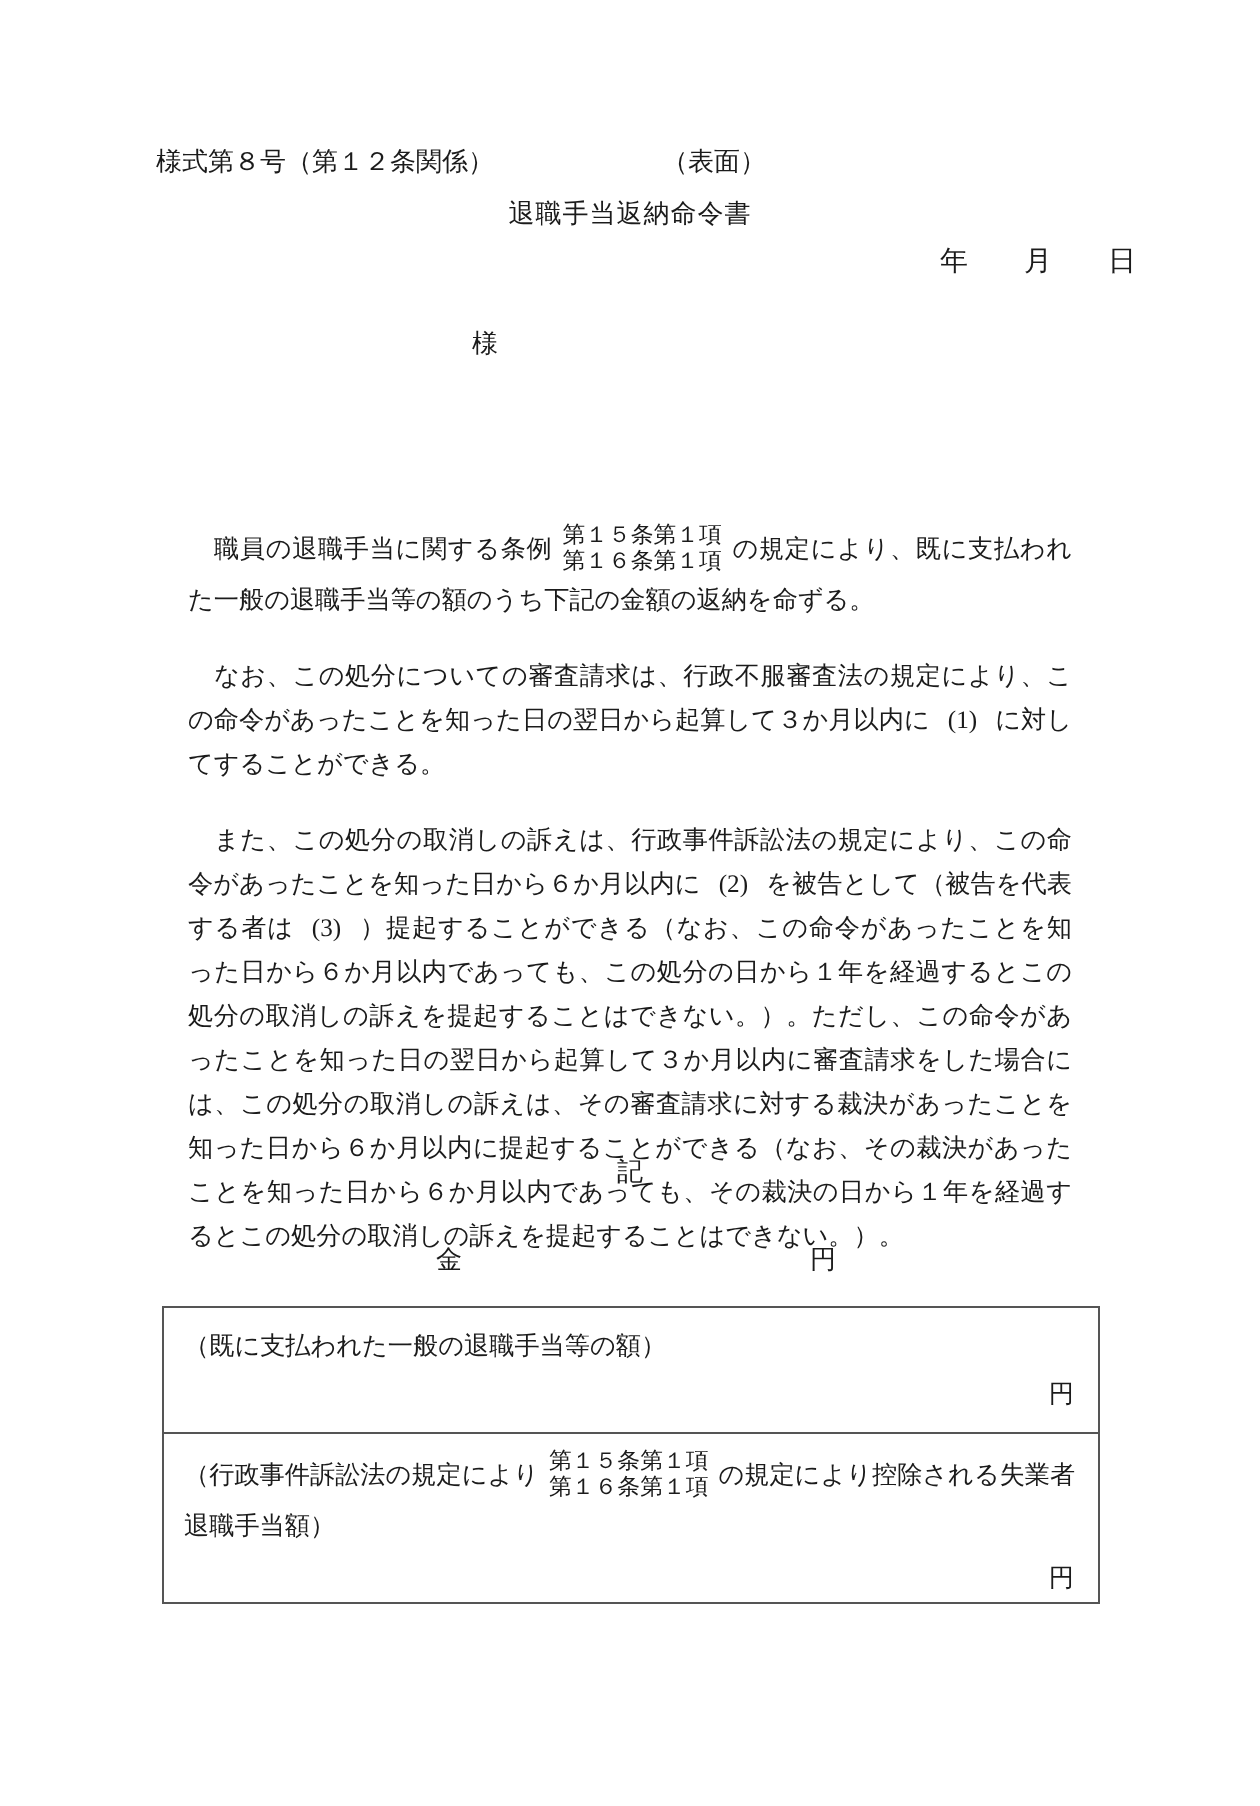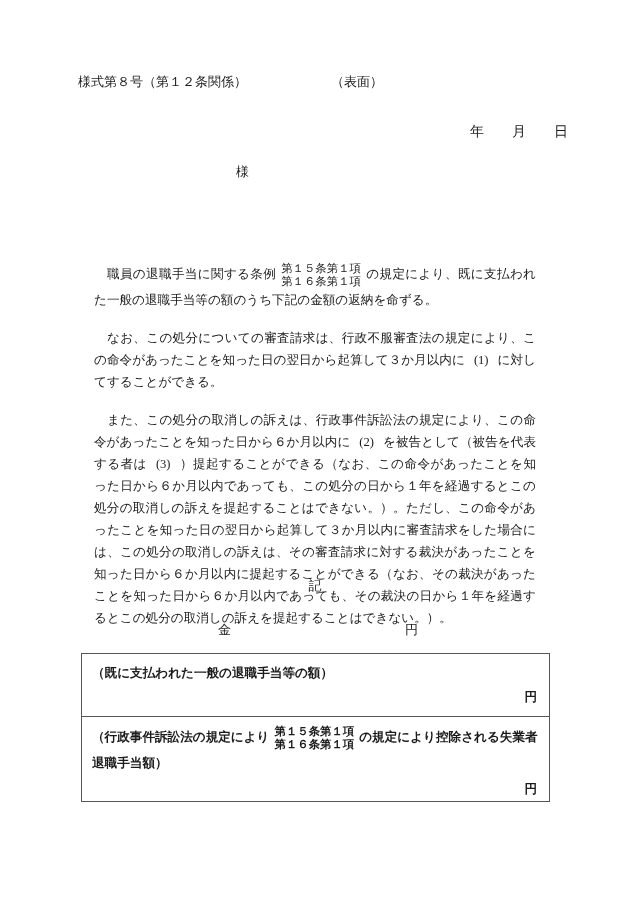--- a/index.html
+++ b/index.html
@@ -33,6 +33,7 @@
     font-size: 13px;
     line-height: 20px;
     white-space: nowrap;
+    font-family: Liberation Mono, monospace;
   }
   .hdr-form-no {
     display: inline-block;

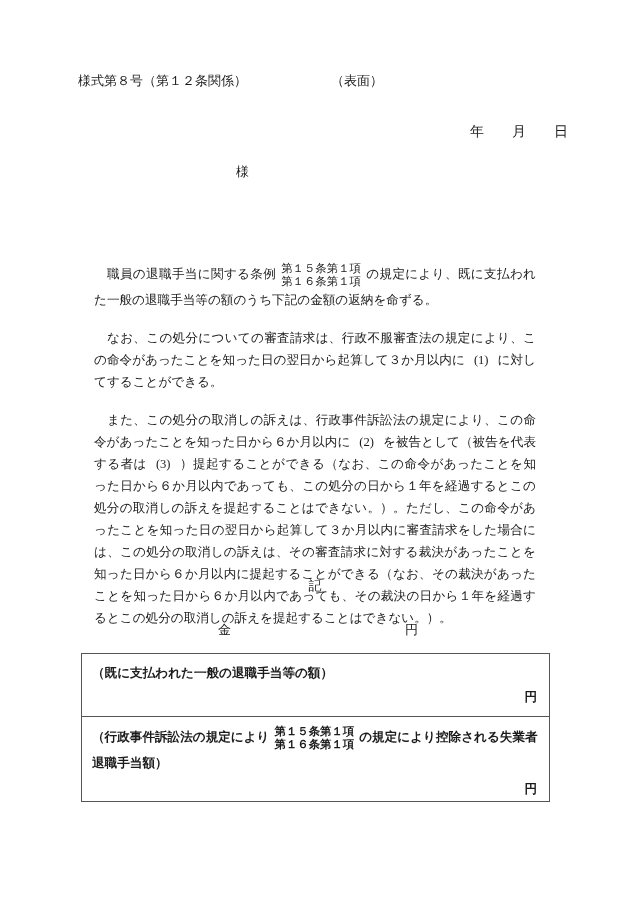--- a/index.html
+++ b/index.html
@@ -203,6 +203,7 @@
     <span class="hdr-form-no">様式第８号（第１２条関係）</span><span class="hdr-side">（表面）</span>
   </div>
 
+  <div class="doc-title">退職手当返納命令書</div>
 
   <div class="date-line">
     <span>年</span><span class="date-gap"></span><span>月</span><span class="date-gap"></span><span>日</span>

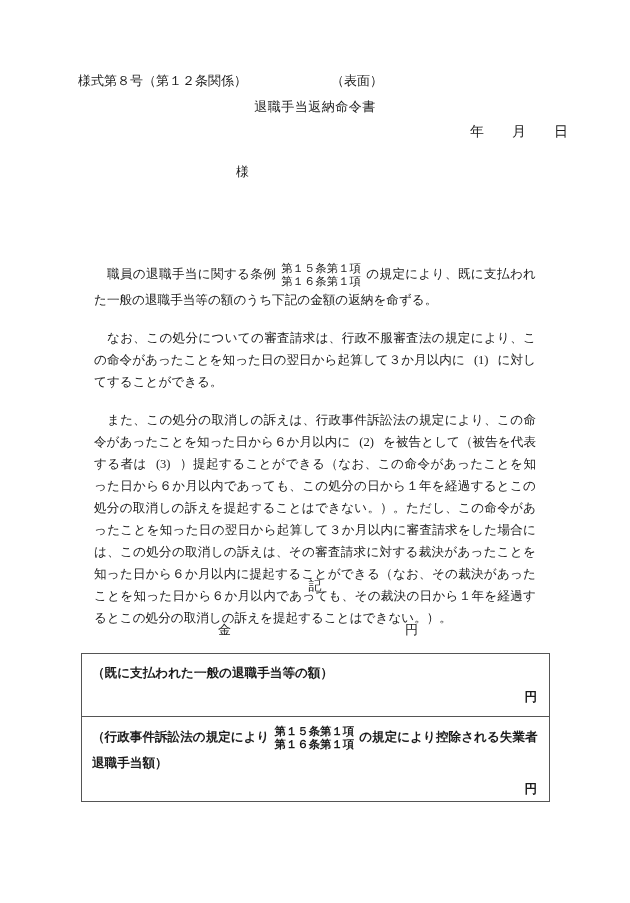--- a/index.html
+++ b/index.html
@@ -175,7 +175,6 @@
     padding: 8px 10px 6px 10px;
     font-size: 12.6px;
     line-height: 22px;
-    font-weight: bold;
   }
   .tbl .row:last-child {
     border-bottom: none;

